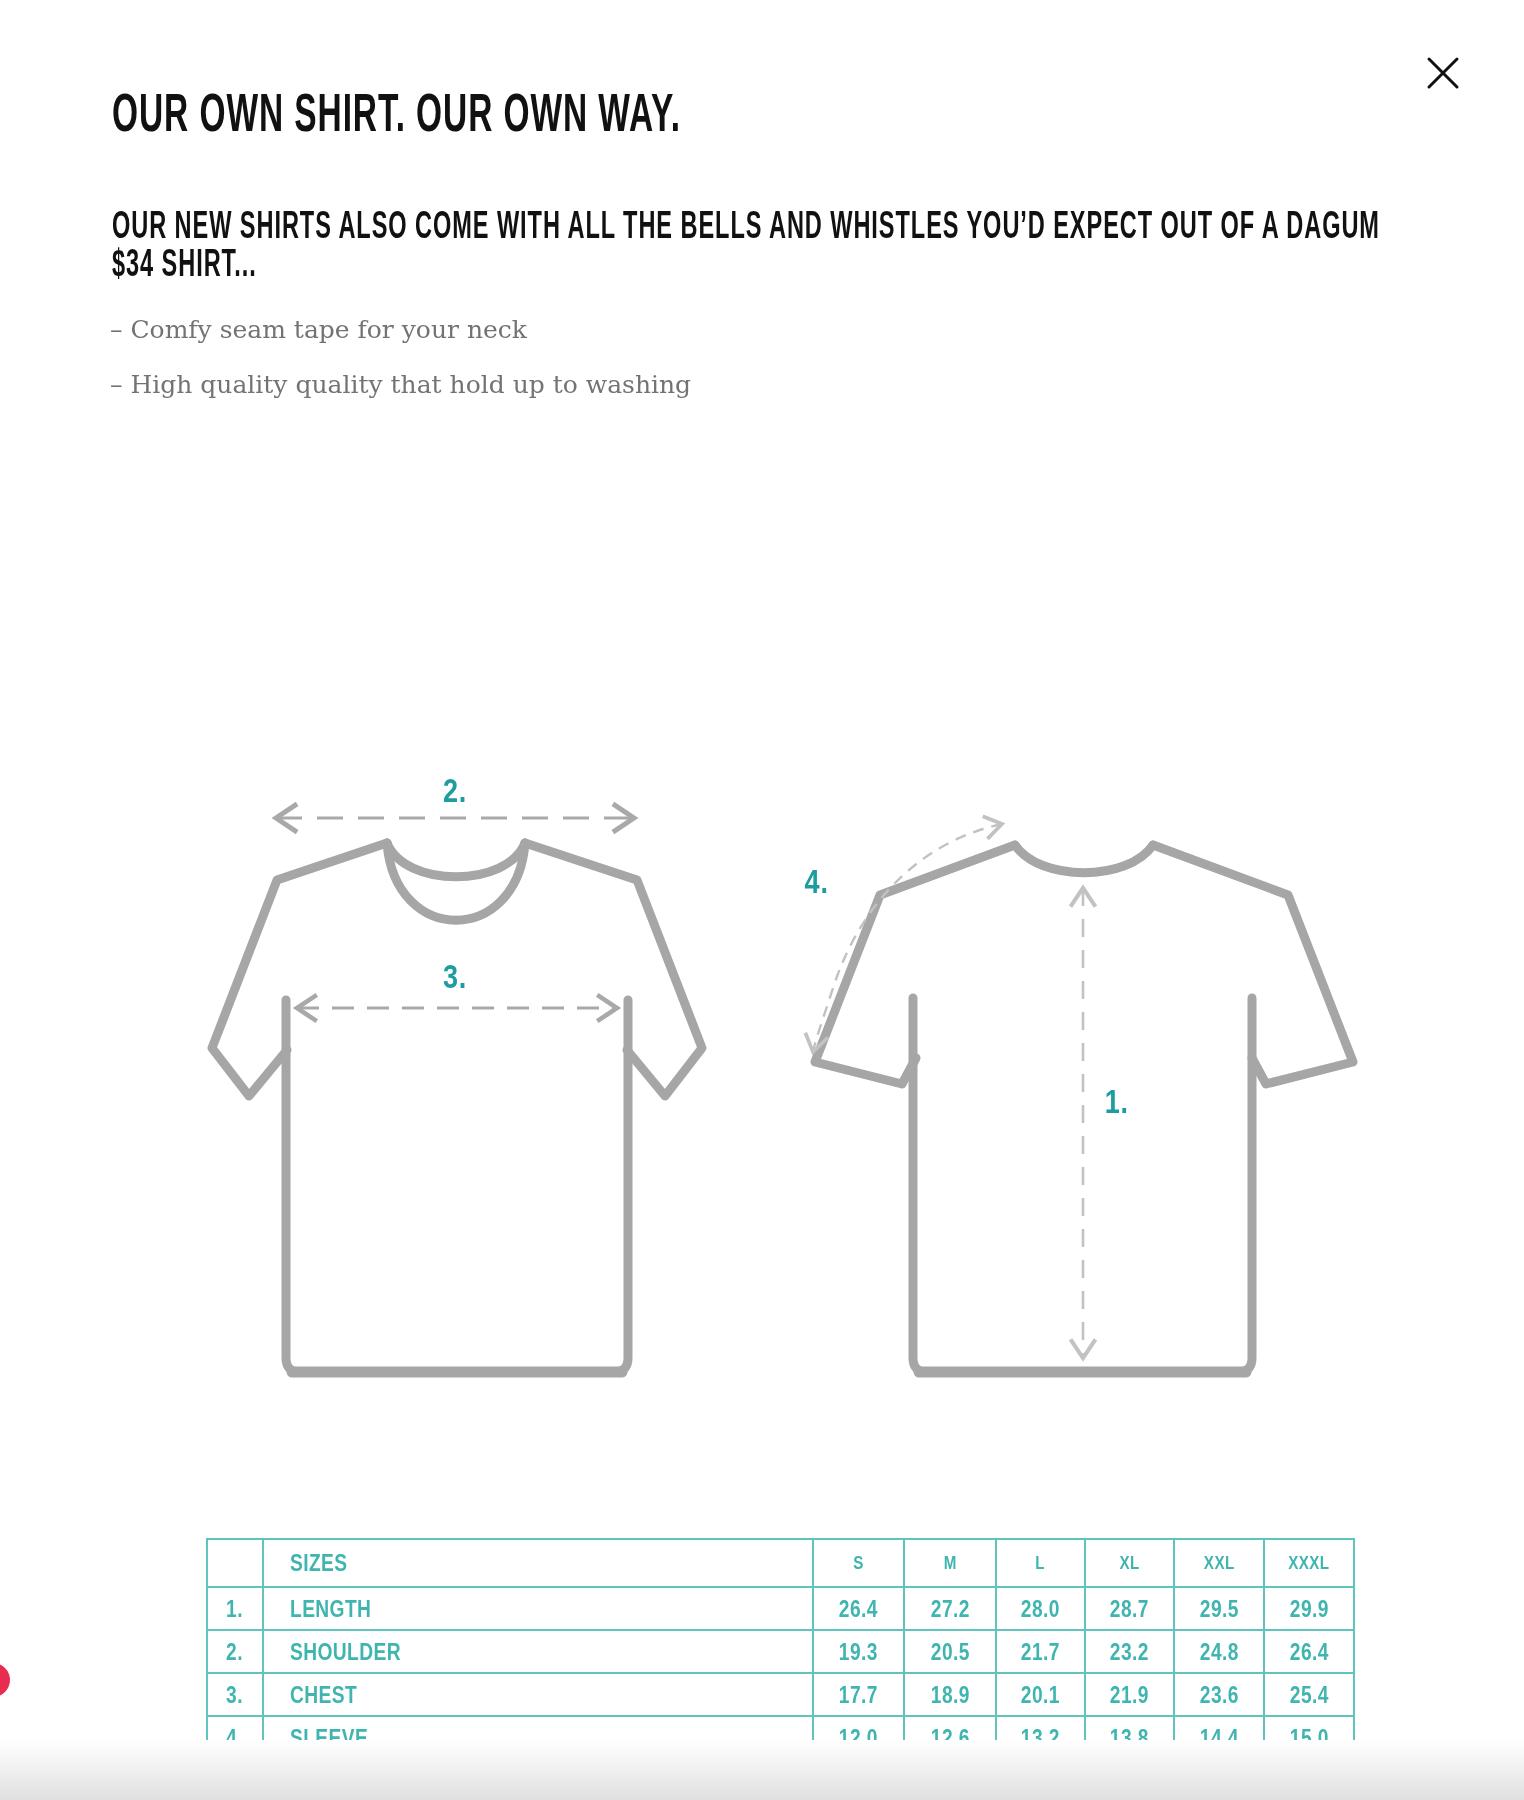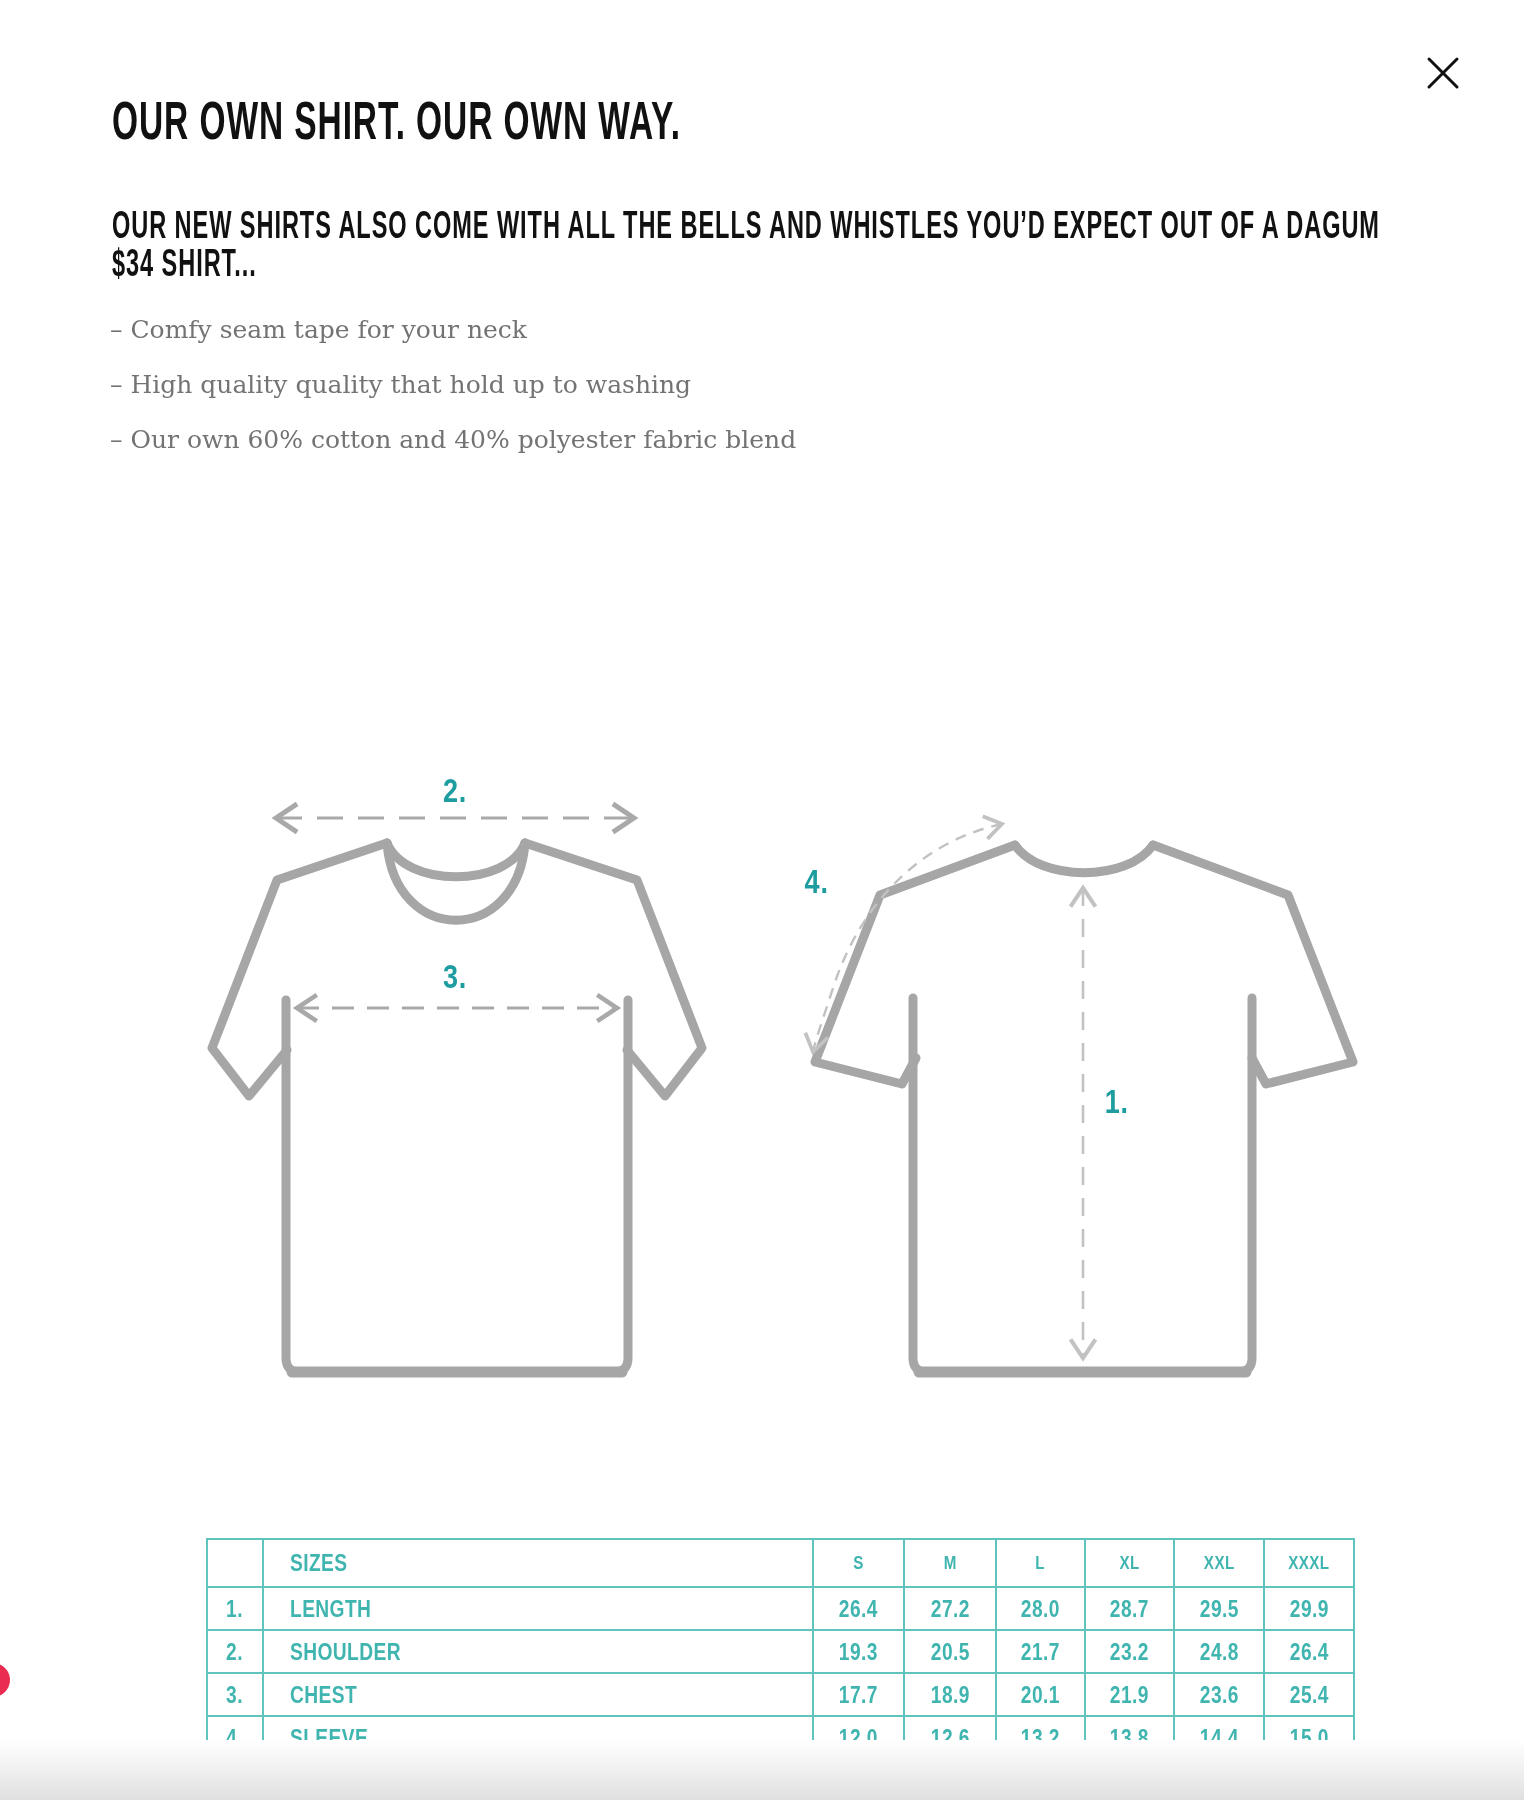--- a/index.html
+++ b/index.html
@@ -28,7 +28,7 @@
     transform-origin:0 0;
     letter-spacing:1.5px;
   }
-  .h1-wrap{position:absolute;left:112px;top:91px;white-space:nowrap;}
+  .h1-wrap{position:absolute;left:112px;top:83px;white-space:nowrap;}
   .h1-wrap .squish{
     font-size:54px;font-weight:bold;color:var(--ink);line-height:1.1;
   }

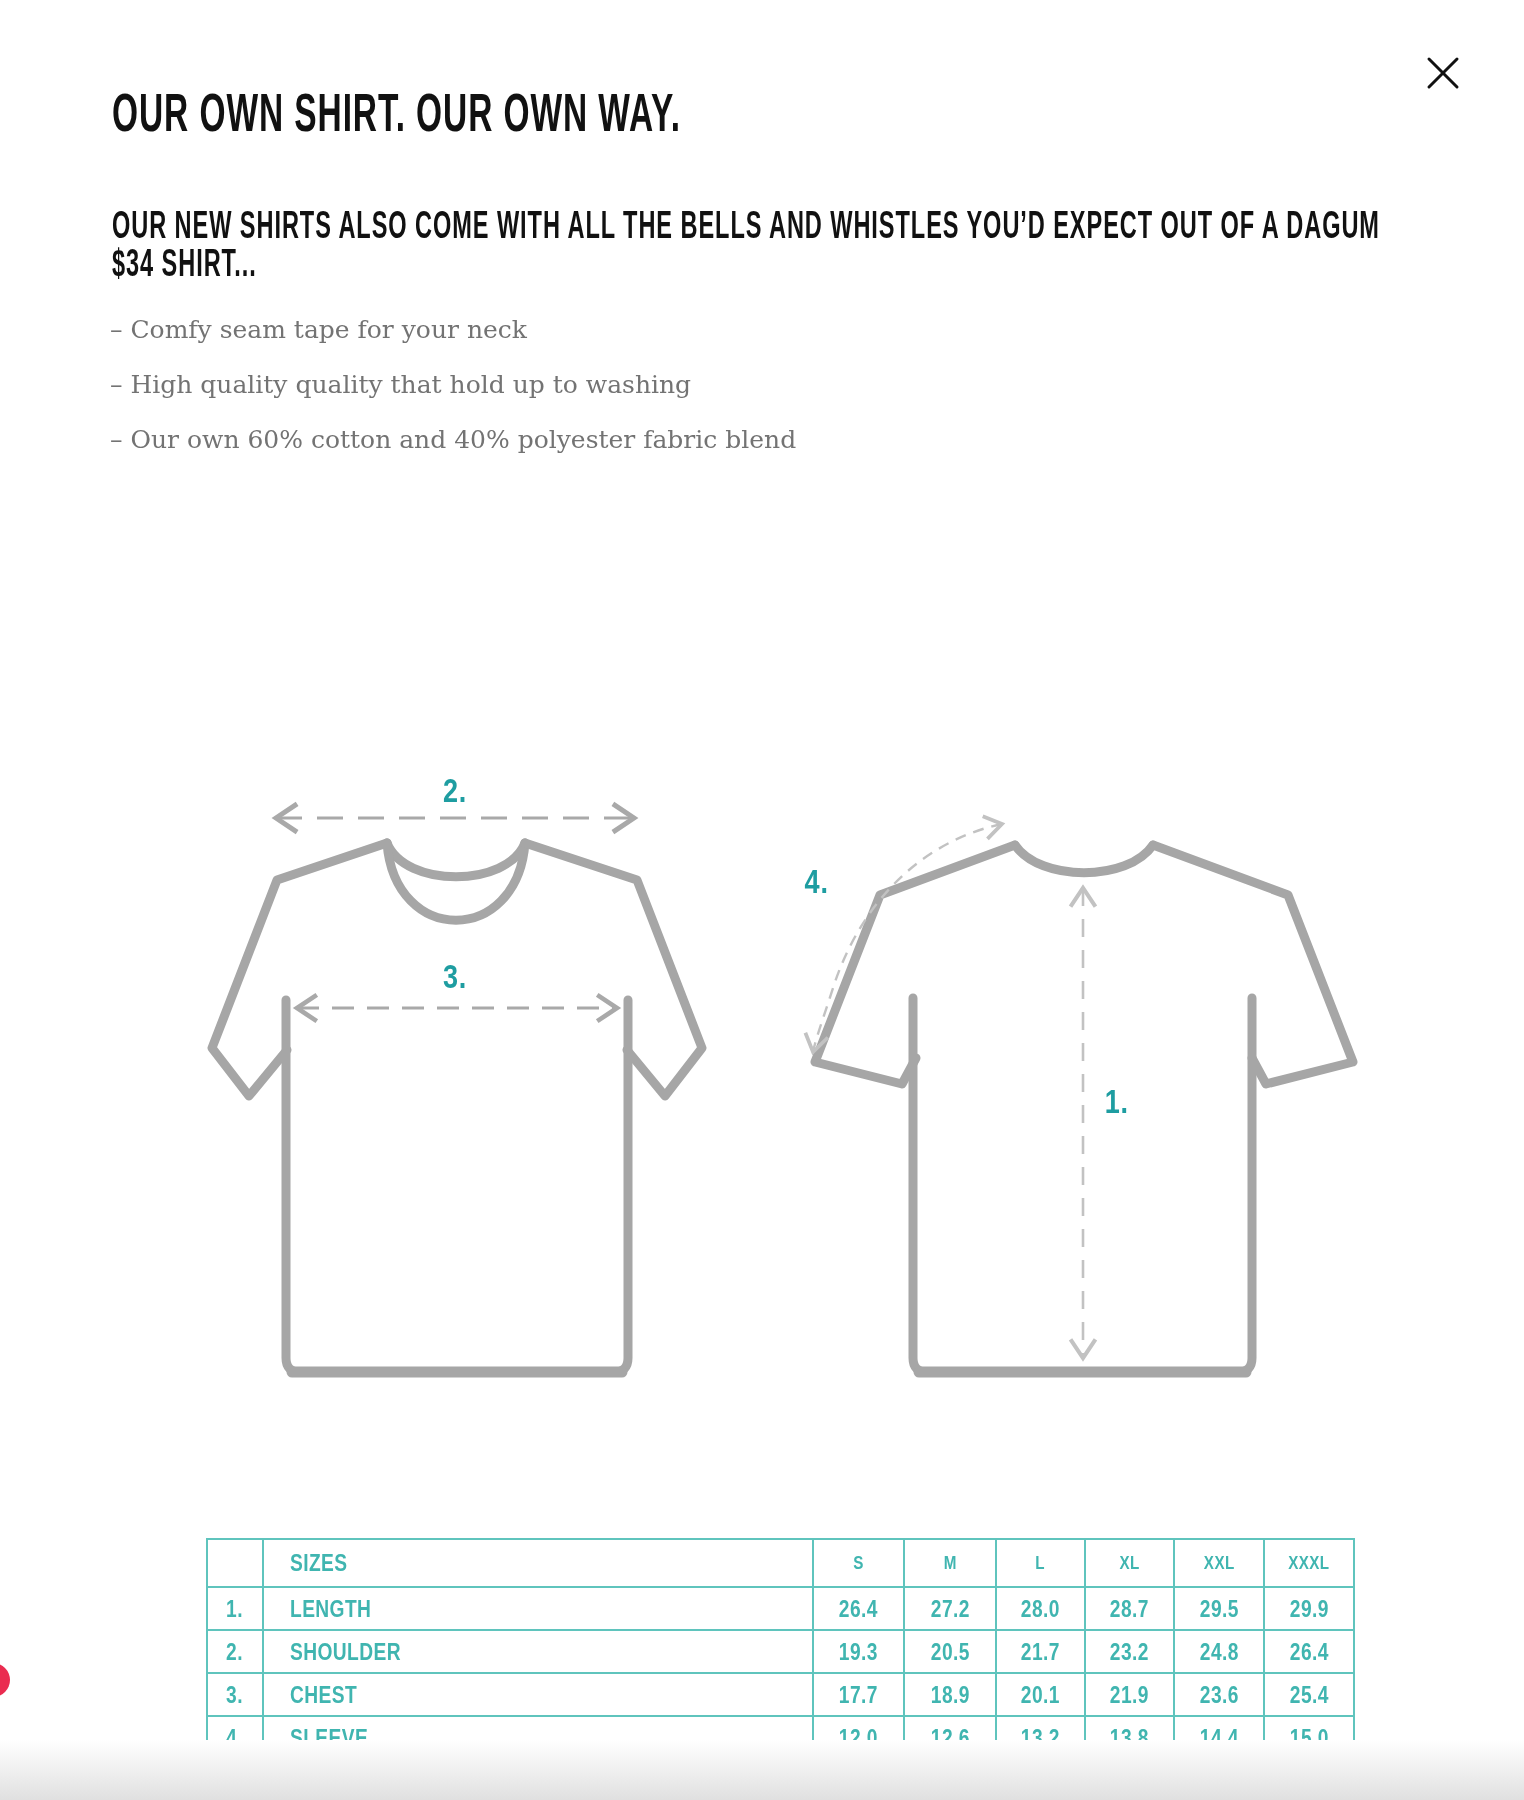--- a/index.html
+++ b/index.html
@@ -114,7 +114,6 @@
 <ul class="features">
   <li>– Comfy seam tape for your neck</li>
   <li>– High quality quality that hold up to washing</li>
-  <li>– Our own 60% cotton and 40% polyester fabric blend</li>
 </ul>
 
 <svg class="diagram" viewBox="0 0 1524 1800" xmlns="http://www.w3.org/2000/svg">

